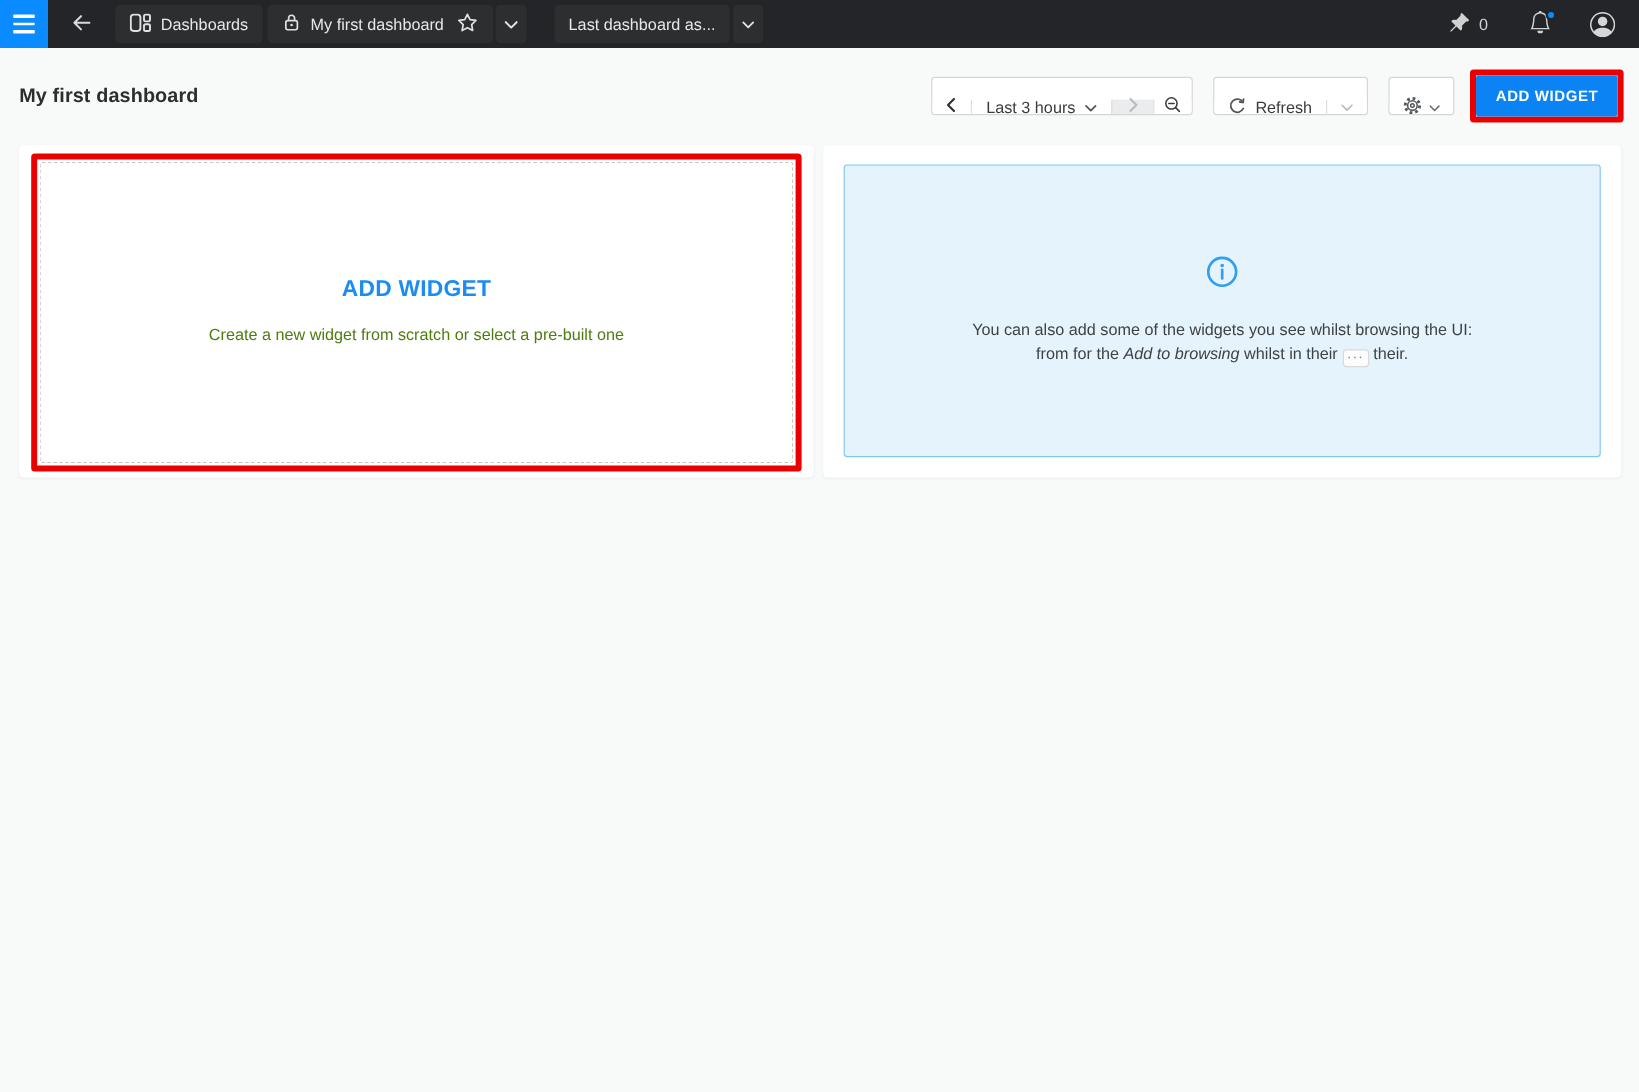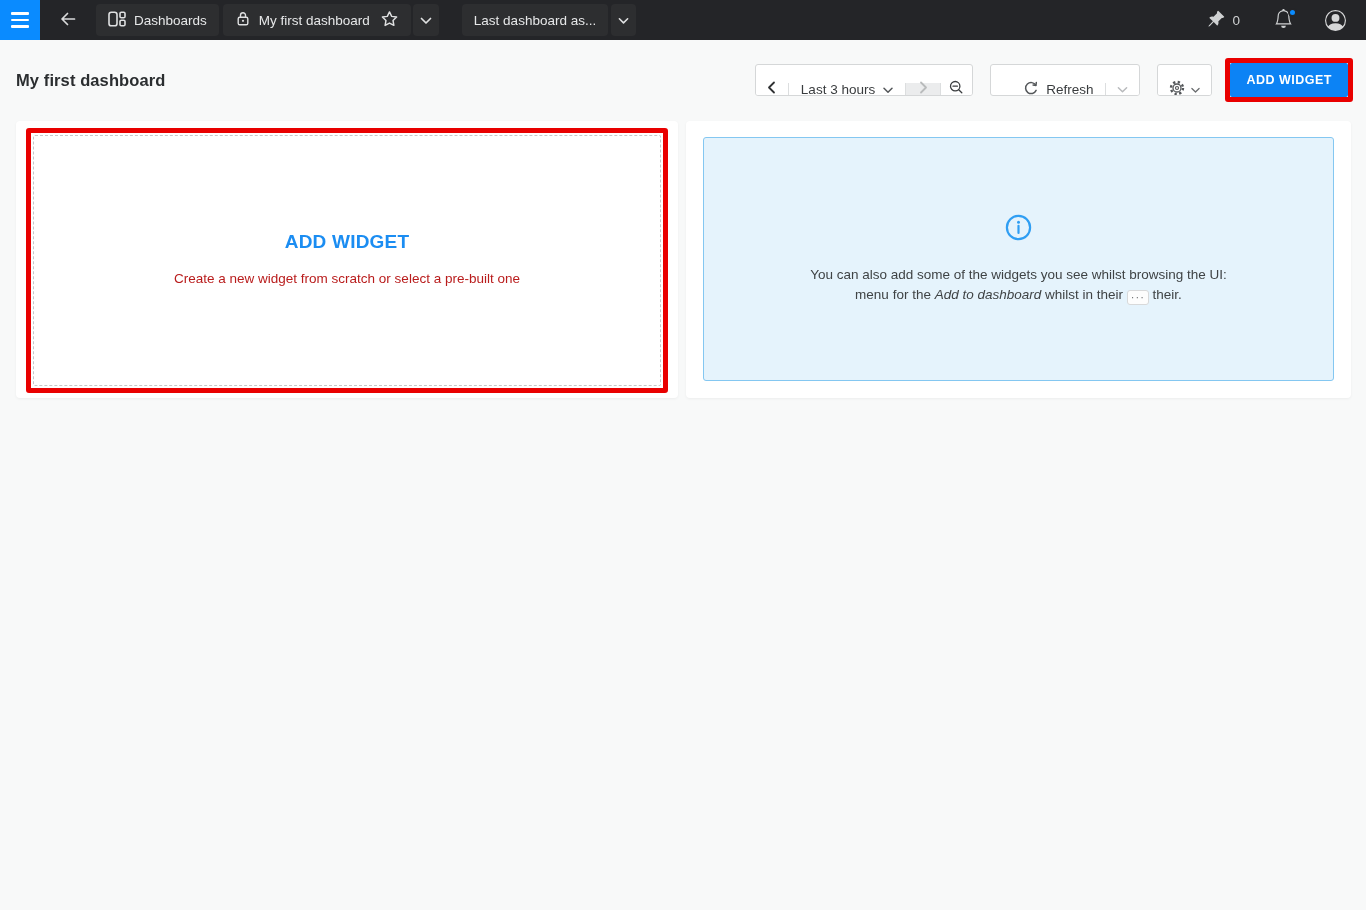--- a/index.html
+++ b/index.html
@@ -31,7 +31,7 @@
   .seg.pad { padding:0 12px; gap:8px; }
 
   .time-group { margin-right:17px; }
-  .refresh-group { margin-right:17px;padding-left:21px; }
+  .refresh-group { margin-right:17px; }
   .gear-group { margin-right:13px; }
 
   .annot { border:5px solid #e90000; border-radius:3px; }

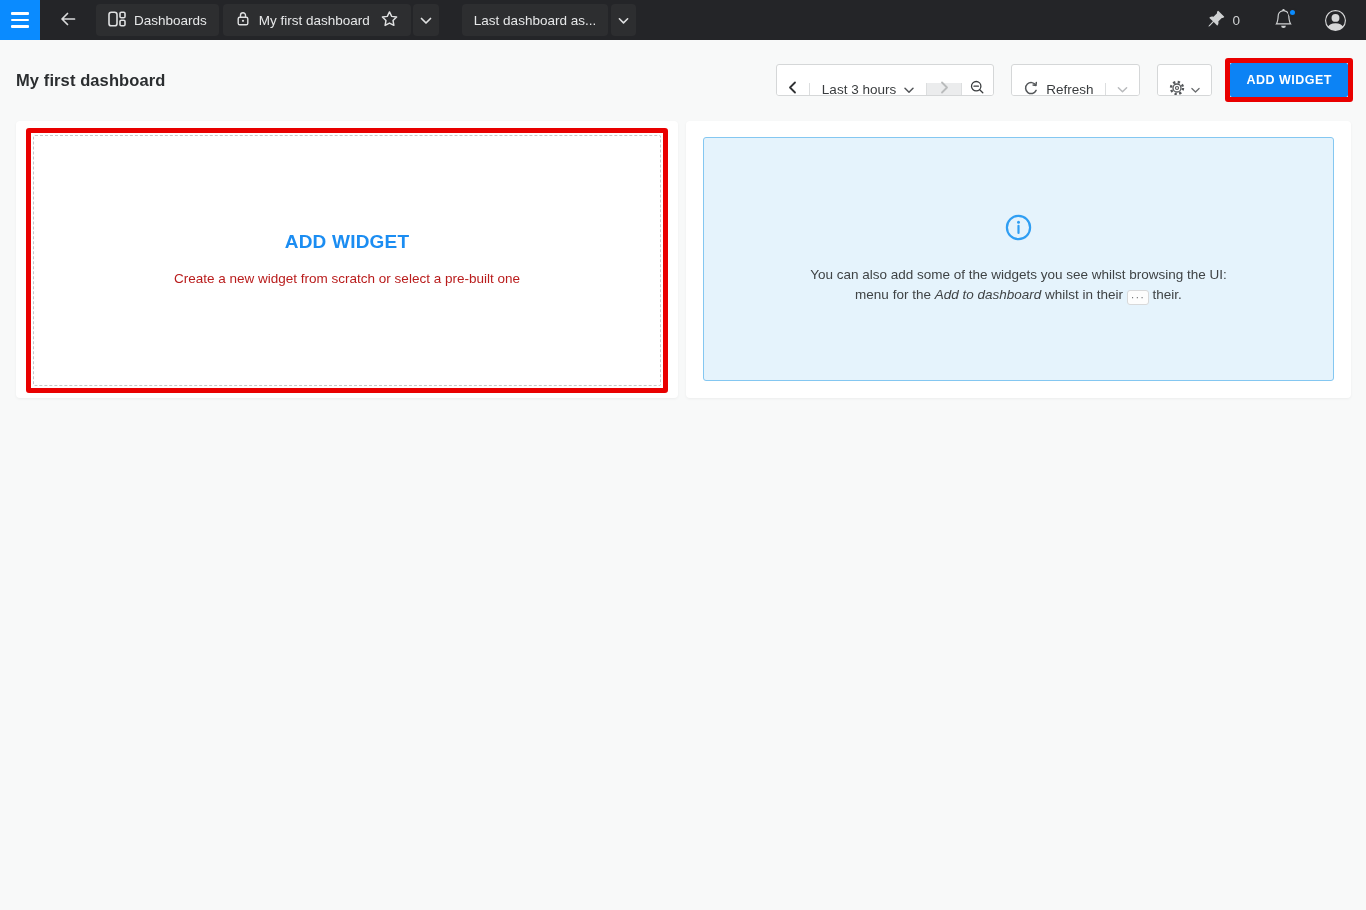--- a/index.html
+++ b/index.html
@@ -47,7 +47,7 @@
 
   .aw-content { position:absolute; inset:0; display:flex; flex-direction:column; align-items:center; justify-content:center; text-align:center; }
   .aw-title { color:#1b8df2; font-size:19px; font-weight:bold; letter-spacing:.2px; margin-bottom:16px; }
-  .aw-desc { color:#b91c1c; font-size:13.5px; line-height:20px; }
+  .aw-desc { color:#4d7c0f; font-size:13.5px; line-height:20px; }
 
   .info-box { position:absolute; left:17px; top:16px; right:17px; bottom:17px; background:#e5f3fc; border:1px solid #84c7f1; border-radius:3px; display:flex; flex-direction:column; align-items:center; justify-content:center; text-align:center; }
   .info-icon { margin-bottom:20px; }

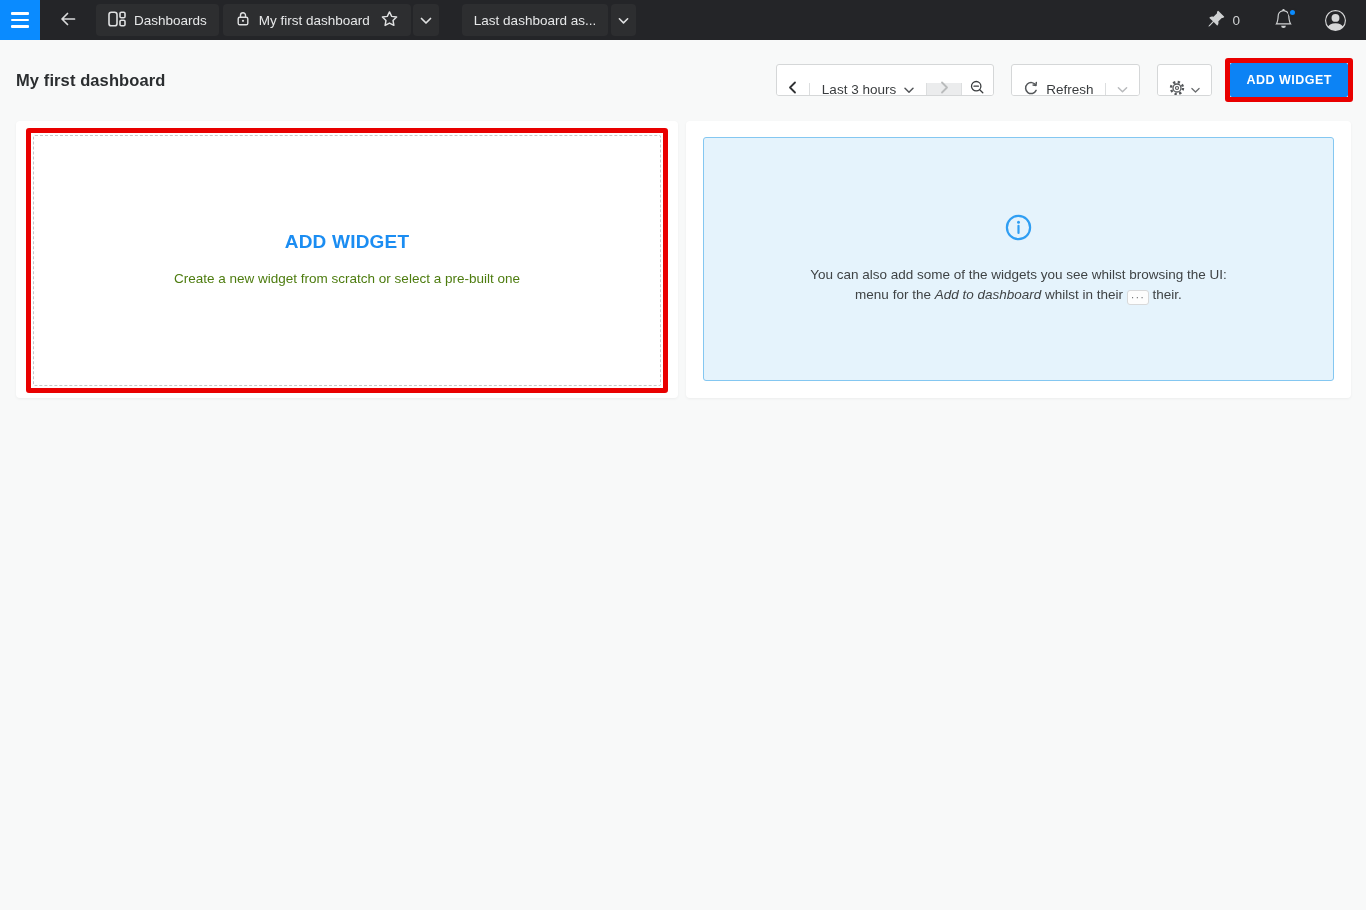--- a/index.html
+++ b/index.html
@@ -251,7 +251,7 @@
     <div class="info-text">
       <div>You can also add some of the widgets you see whilst browsing the UI:</div>
       <div>
-        <span>menu for the</span>
+        <span>from for the</span>
         <span class="it">Add to dashboard</span>
         <span>whilst in their</span>
         <span class="menu-chip">···</span>

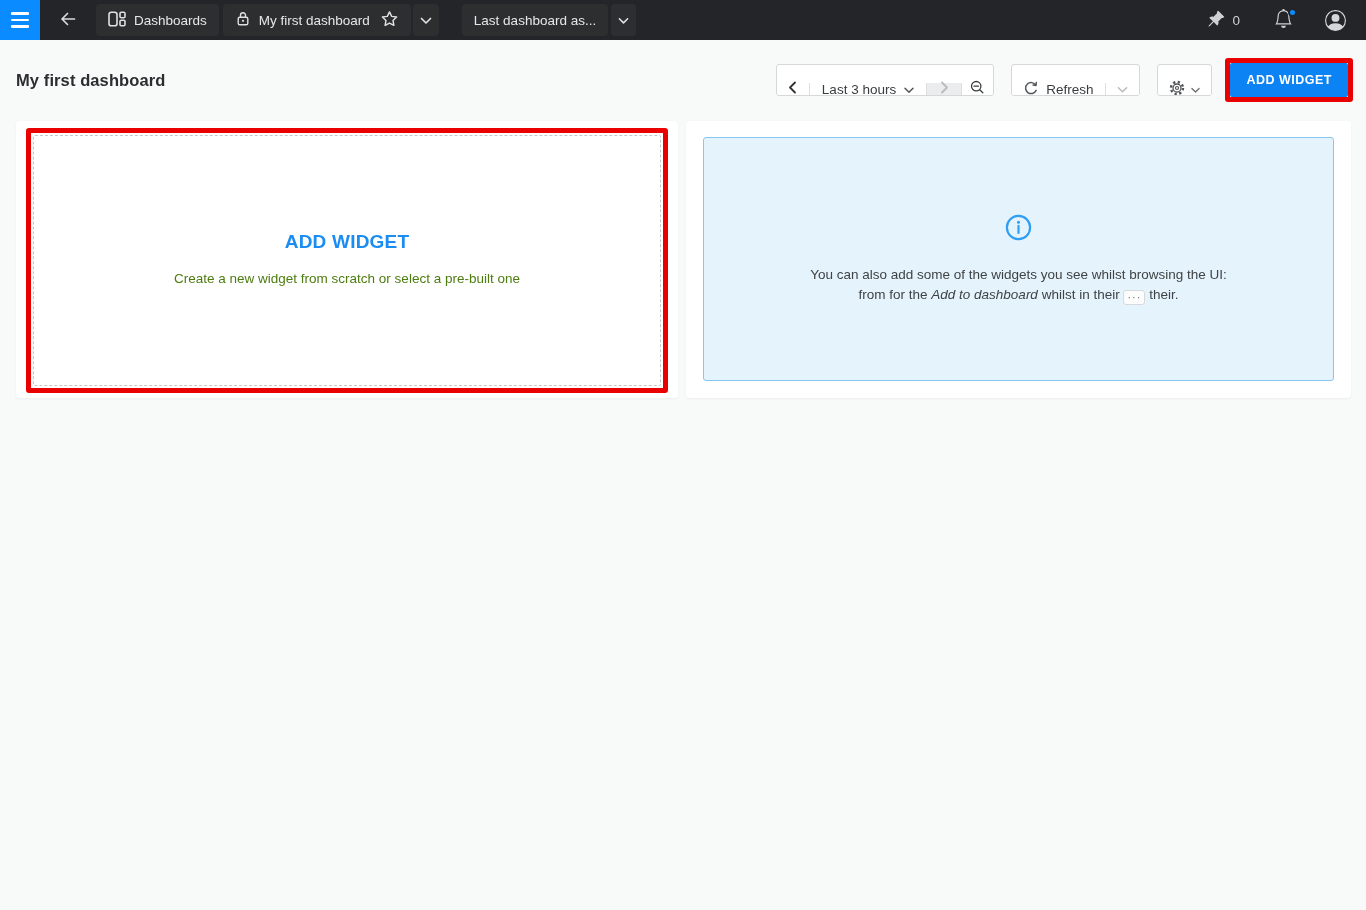--- a/index.html
+++ b/index.html
@@ -252,7 +252,7 @@
       <div>You can also add some of the widgets you see whilst browsing the UI:</div>
       <div>
         <span>from for the</span>
-        <span class="it">Add to dashboard</span>
+        <span class="it">Add to browsing</span>
         <span>whilst in their</span>
         <span class="menu-chip">···</span>
         <span>their.</span>

